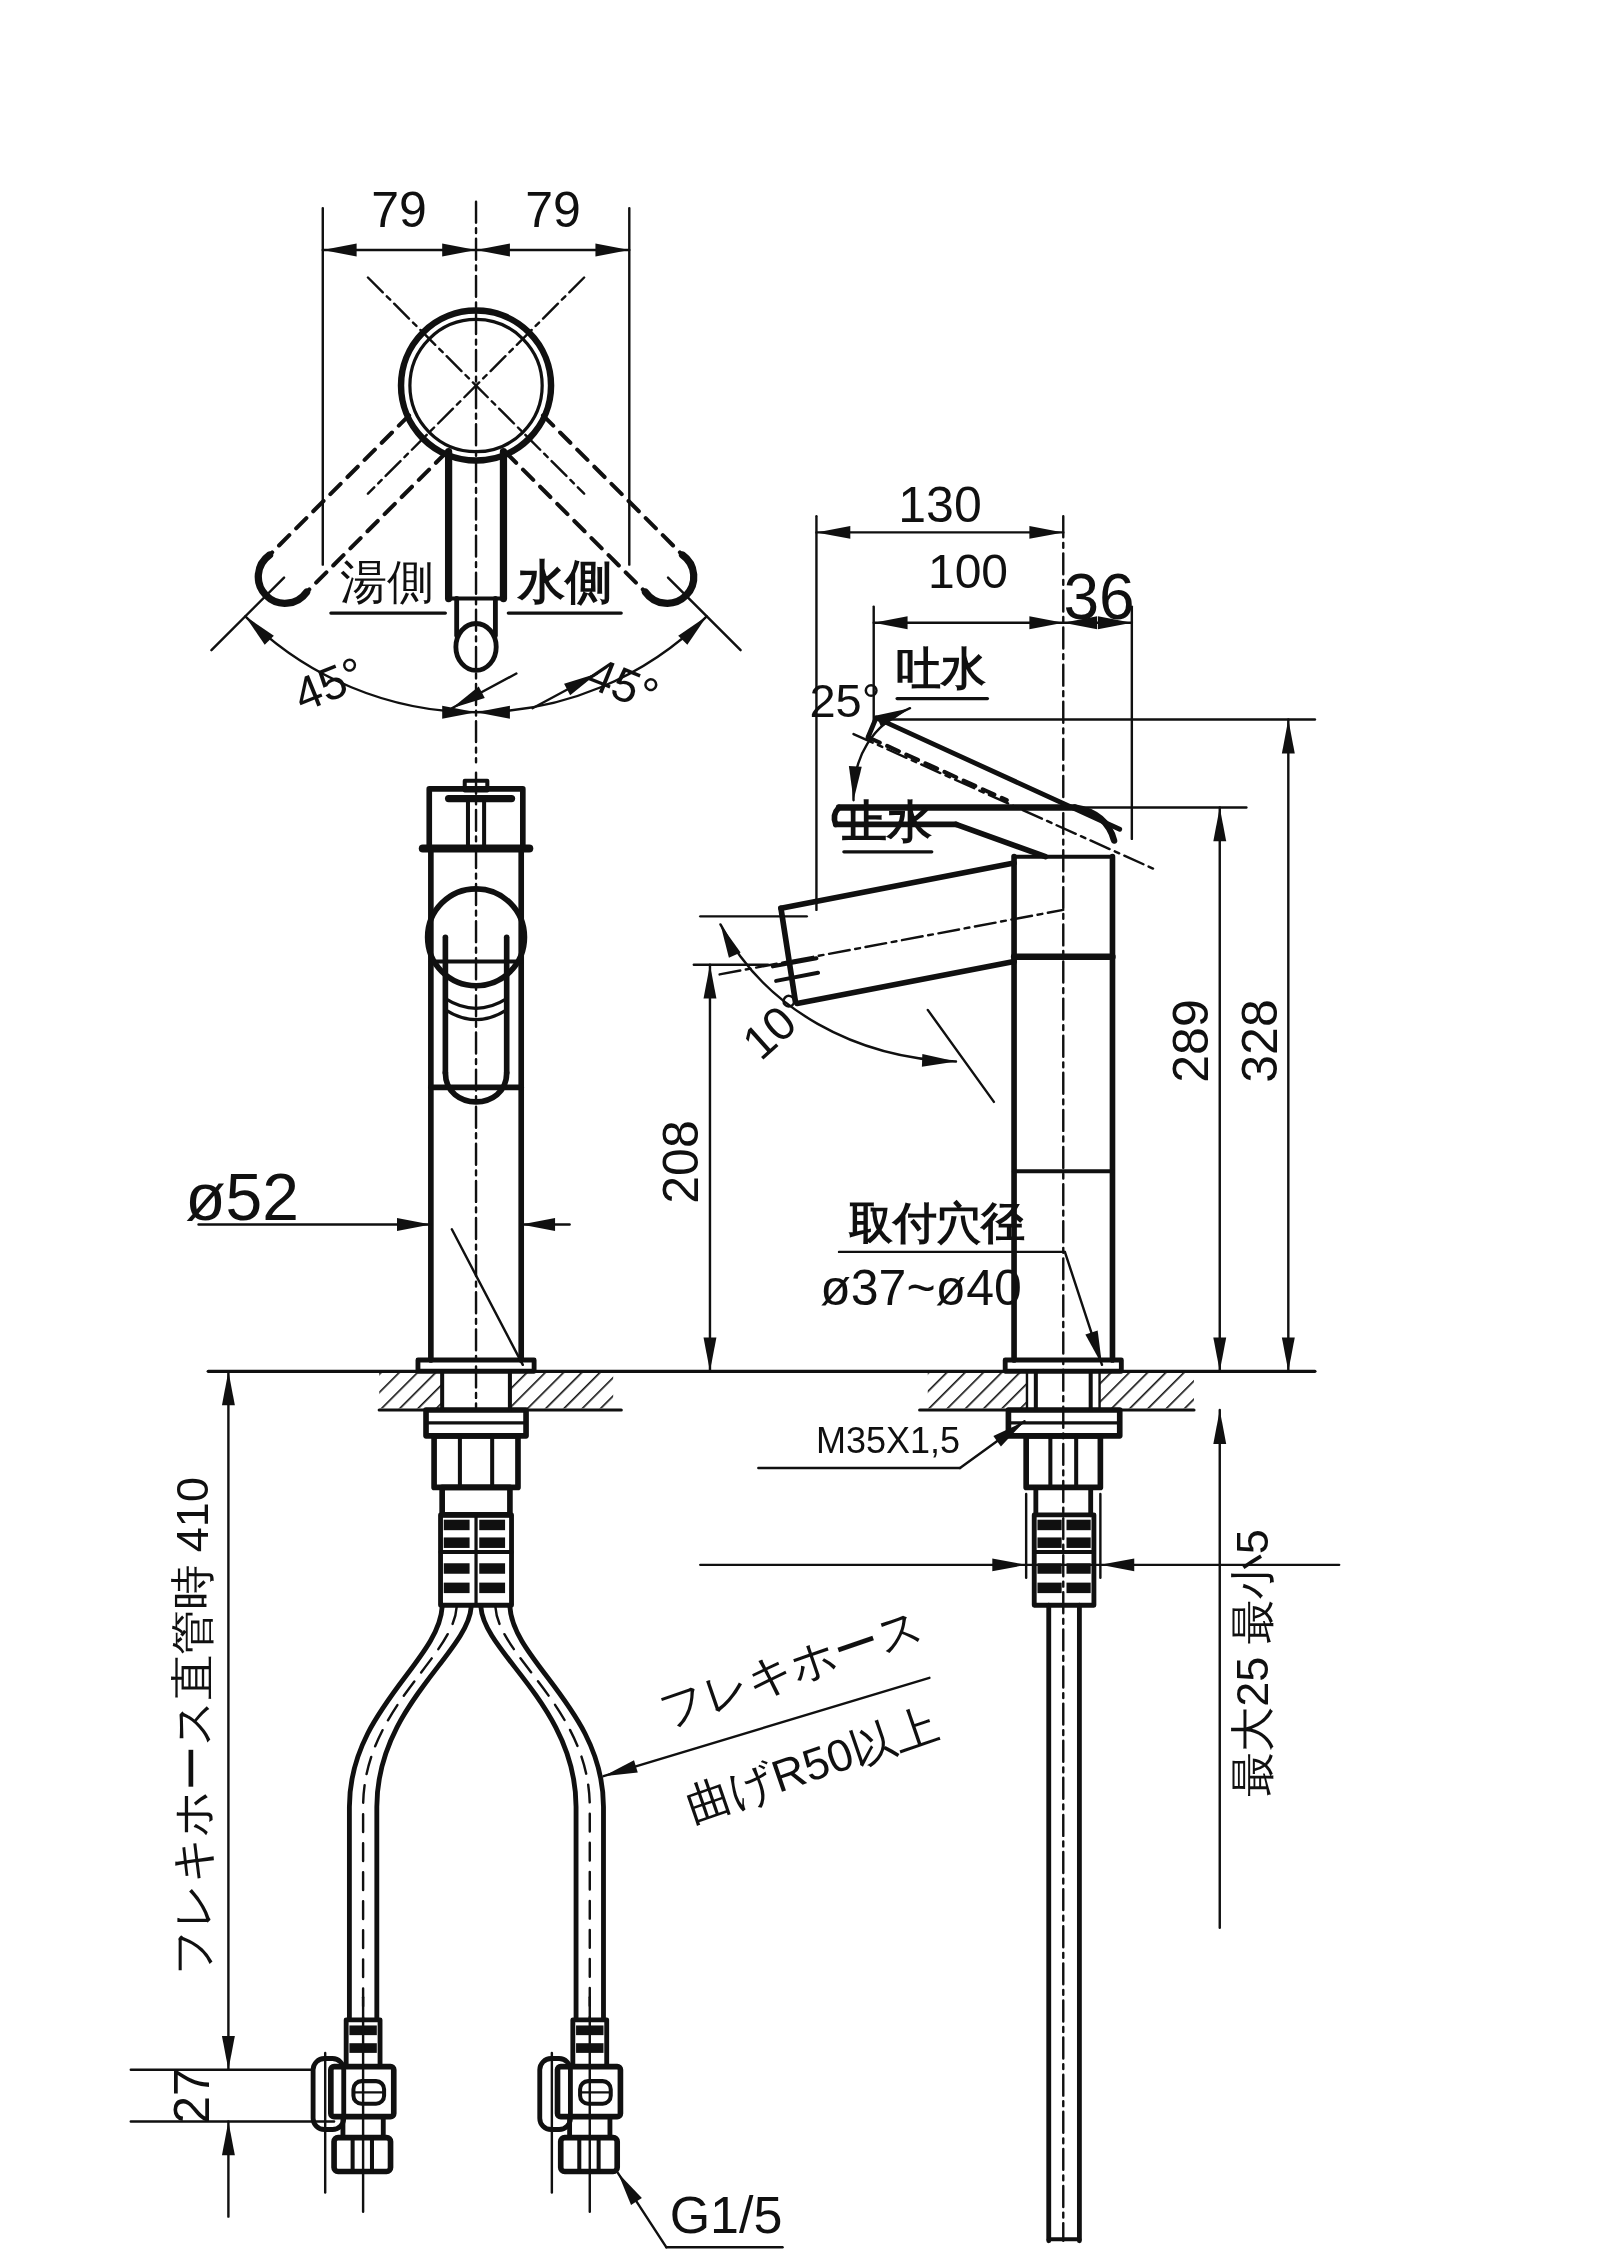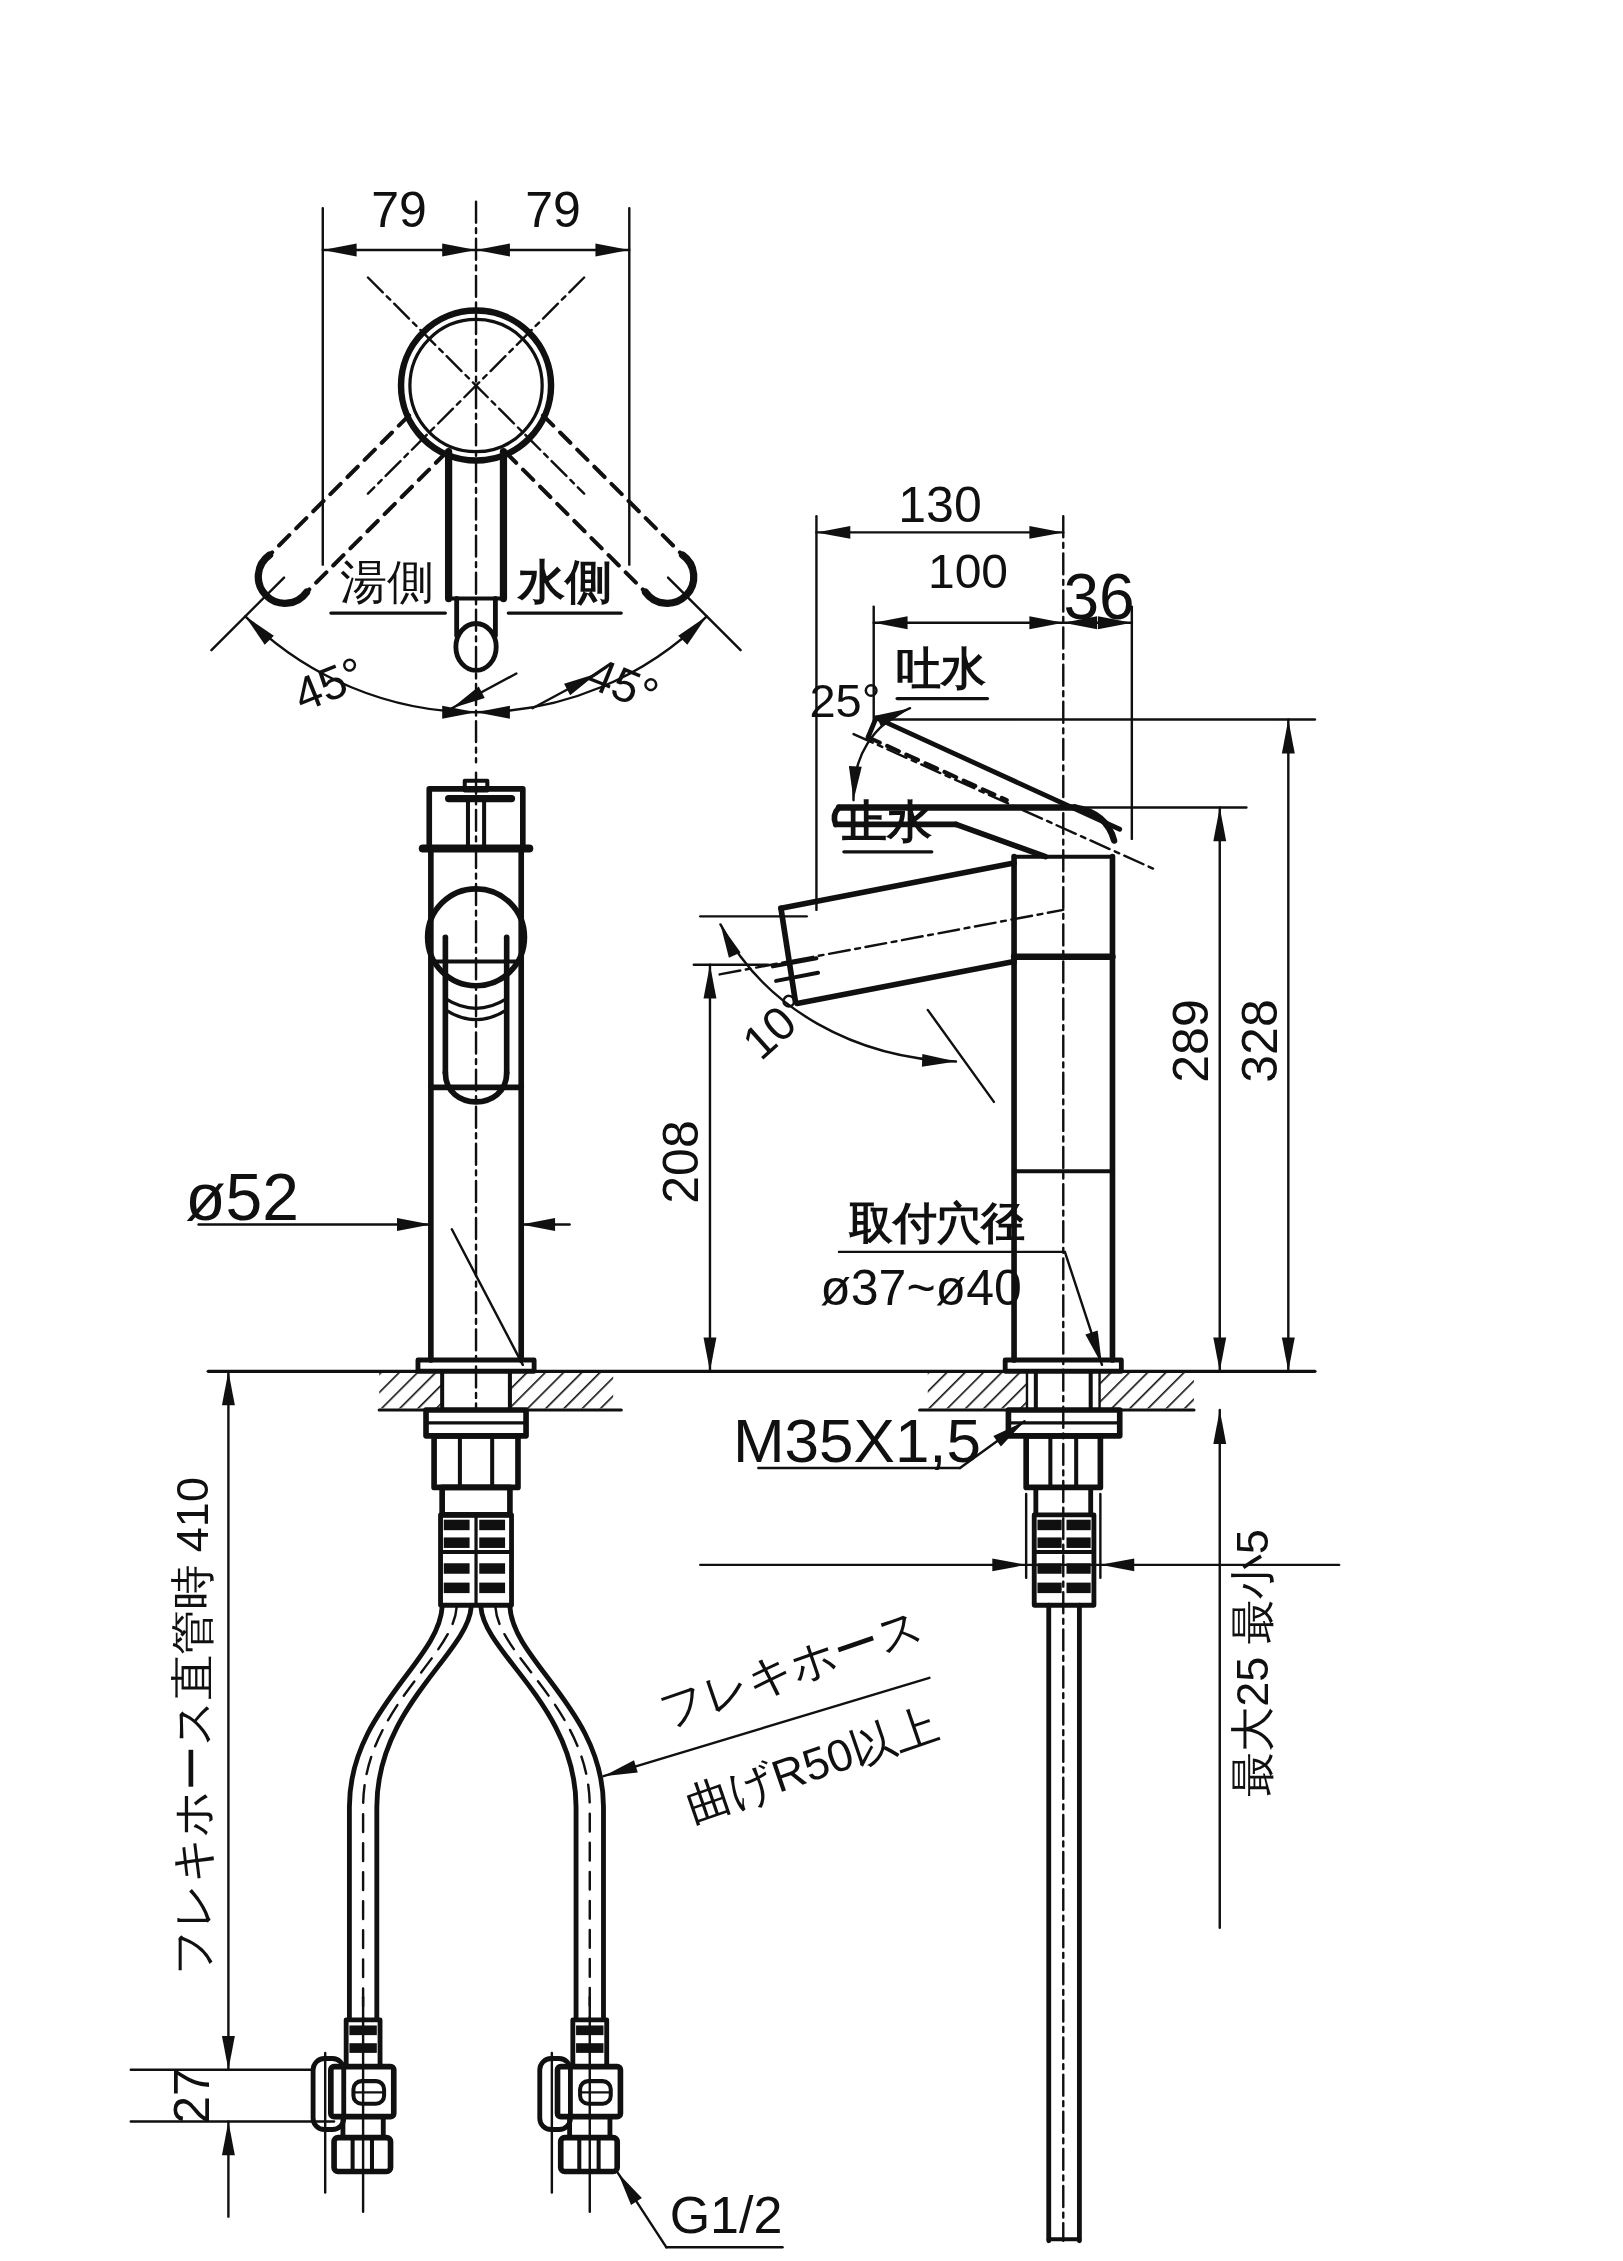--- a/index.html
+++ b/index.html
@@ -344,7 +344,7 @@
 <div class="lbl r90" style="left:1260px;top:1041px;font-size:50px;">328</div>
 <div class="lbl" style="left:937px;top:1223px;font-size:44px;font-weight:bold;">取付穴径</div>
 <div class="lbl" style="left:921px;top:1288px;font-size:50px;">ø37~ø40</div>
-<div class="lbl" style="left:857px;top:1441px;font-size:62px;text-align:center;">M35X1,5</div>
+<div class="lbl" style="left:888px;top:1441px;font-size:36px;text-align:center;">M35X1,5</div>
 <div class="lbl r90" style="left:1252px;top:1663px;font-size:45px;">最大25 最小5</div>
 
 <div class="lbl" style="left:242px;top:1197px;font-size:66px;">ø52</div>

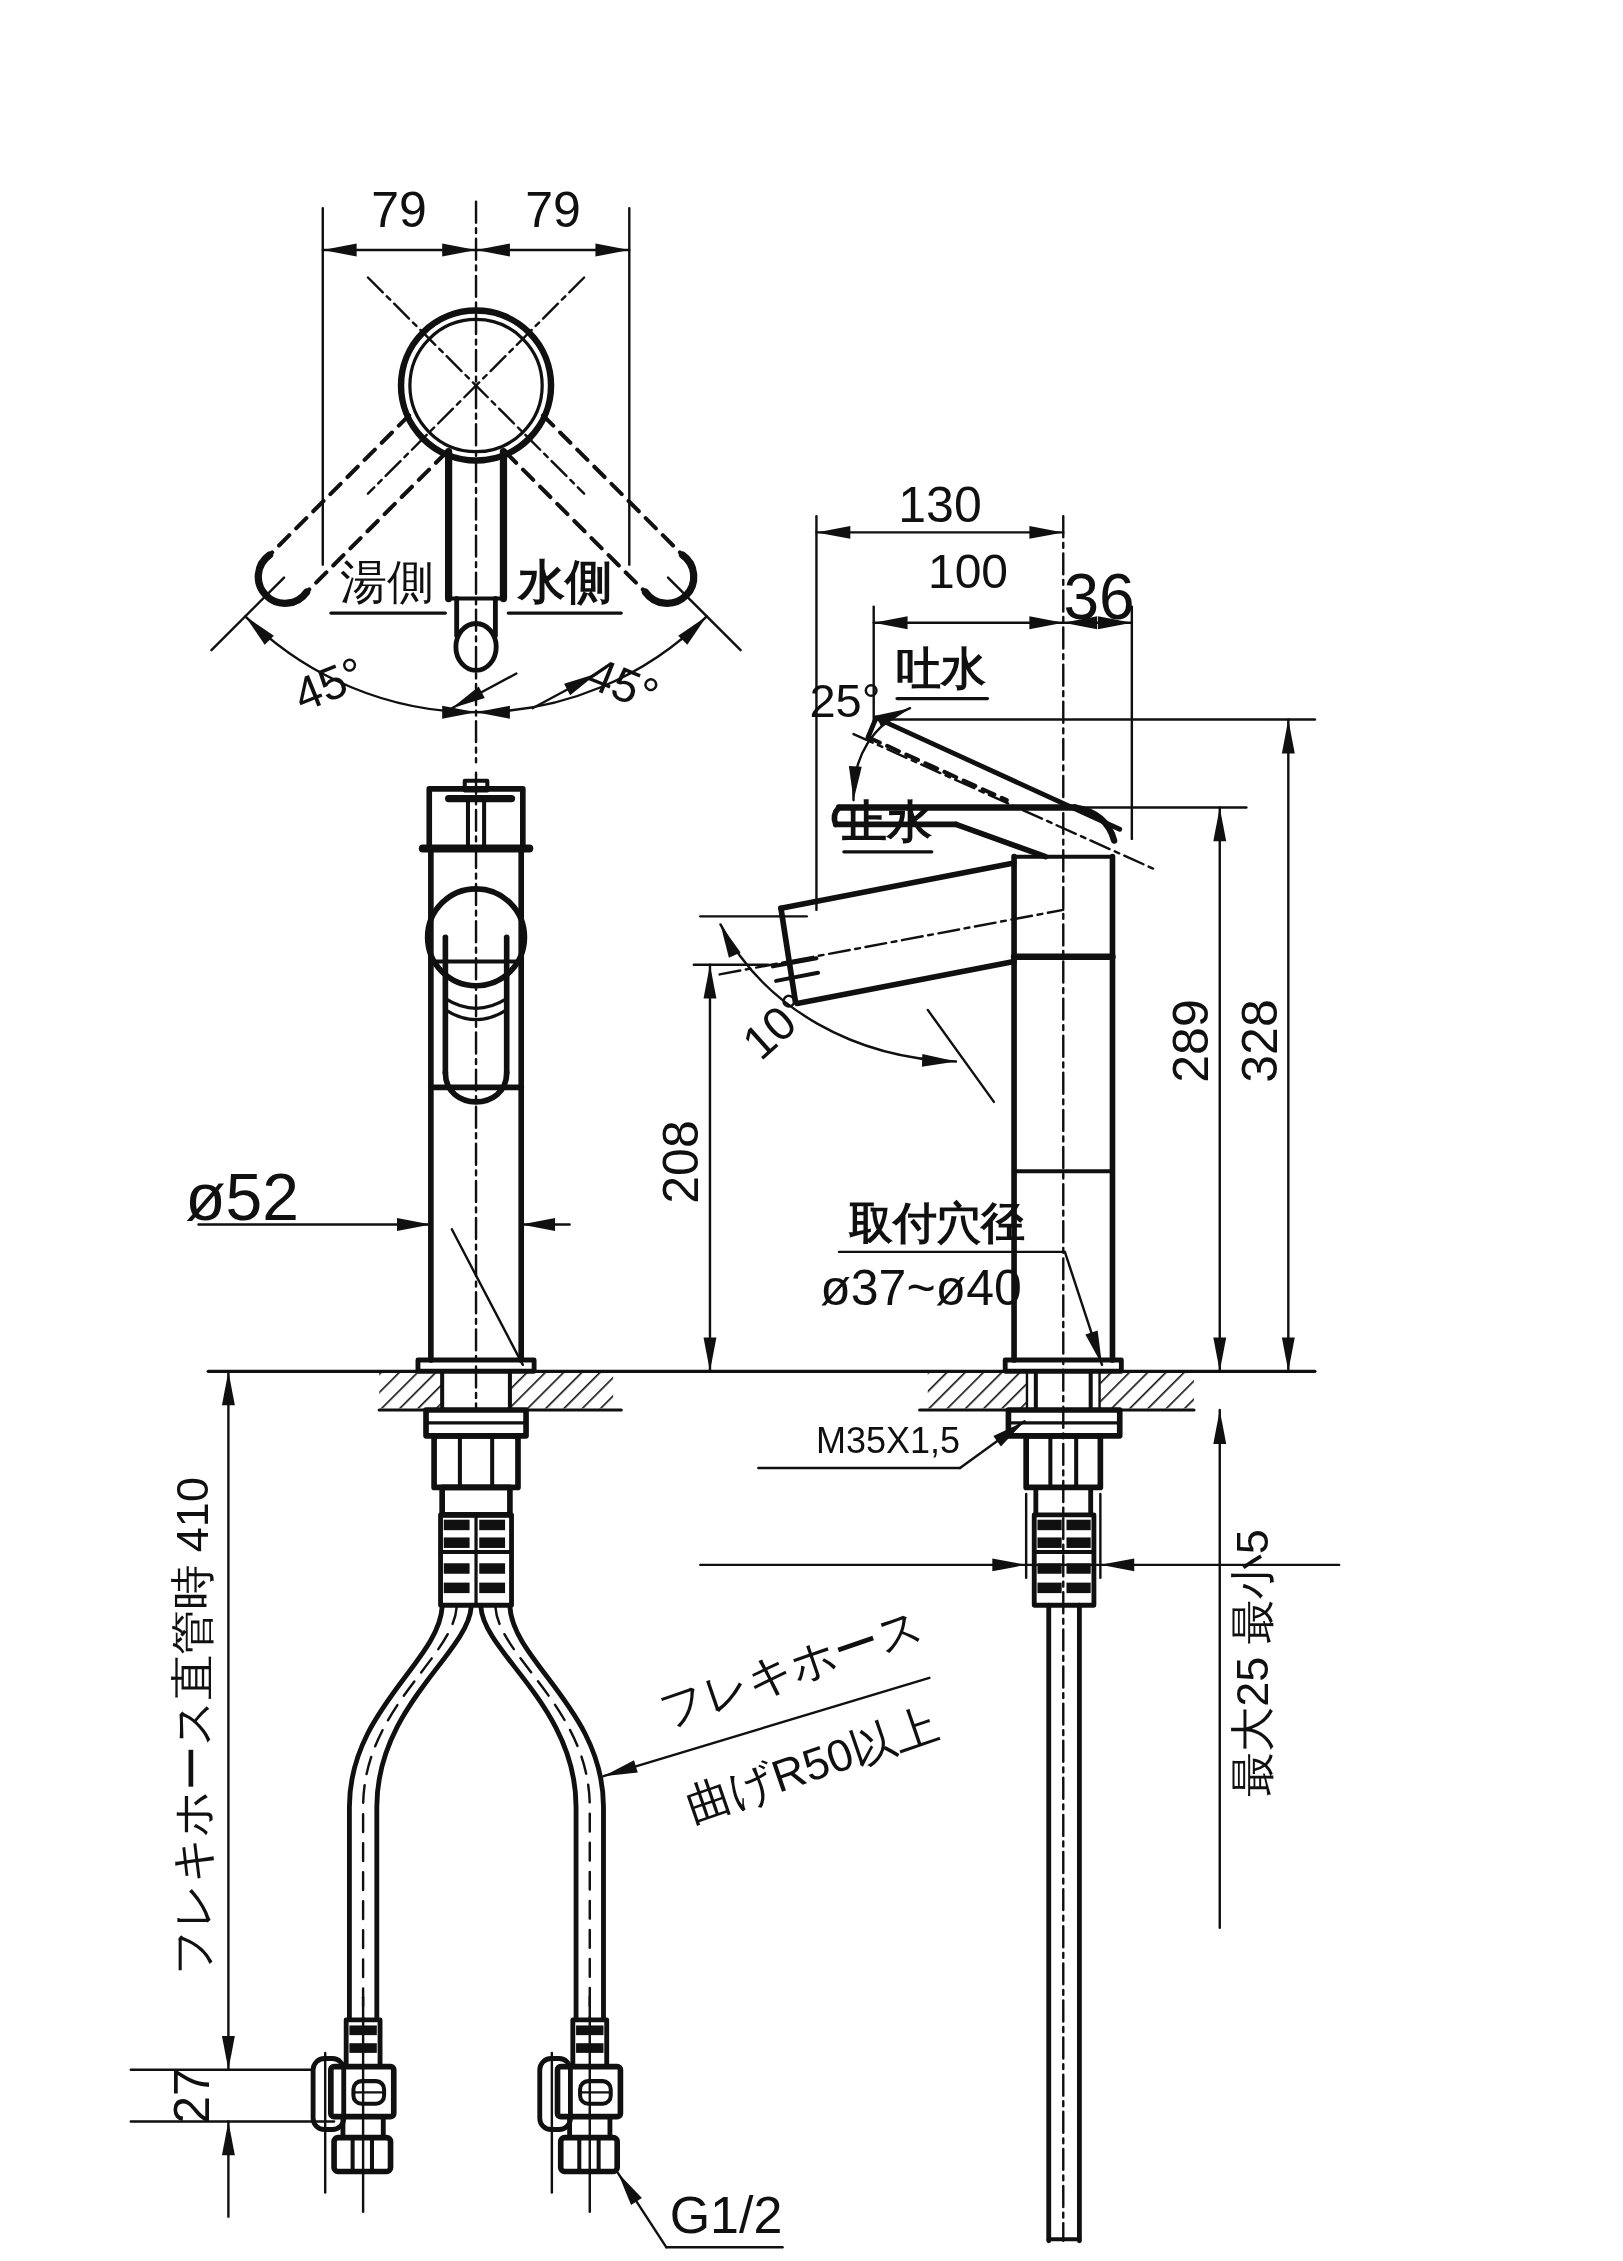--- a/index.html
+++ b/index.html
@@ -352,7 +352,7 @@
 <div class="lbl r90" style="left:192px;top:2096px;font-size:50px;">27</div>
 <div class="lbl rm19" style="left:791px;top:1668px;font-size:45px;">フレキホース</div>
 <div class="lbl rm19" style="left:812px;top:1765px;font-size:45px;">曲げR50以上</div>
-<div class="lbl" style="left:726px;top:2215px;font-size:52px;">G1/2</div>
+<div class="lbl" style="left:726px;top:2215px;font-size:52px;">G1/5</div>
 
 </div>
 

